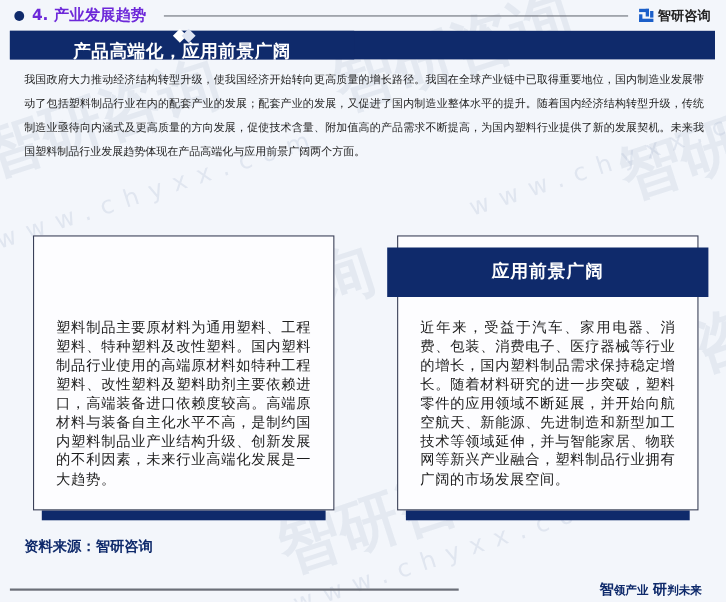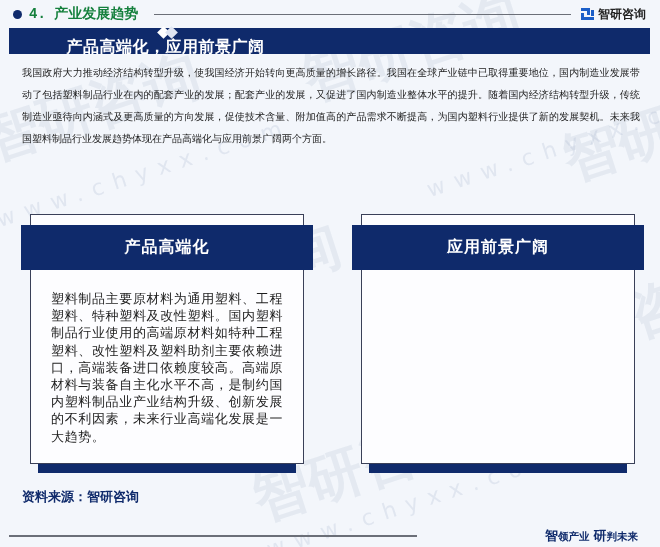--- a/index.html
+++ b/index.html
@@ -32,7 +32,7 @@
     margin-left: 13px; margin-right: 7px;
   }
   .section-label {
-    font-size: 14px; font-weight: bold; color: #15803d; white-space: nowrap; font-family: Liberation Mono, monospace;
+    font-size: 14px; font-weight: bold; color: #6d28d9; white-space: nowrap;
   }
   .top-line {
     flex: 1; height: 1px; background: #6b6f78; margin: 0 10px 0 16px;

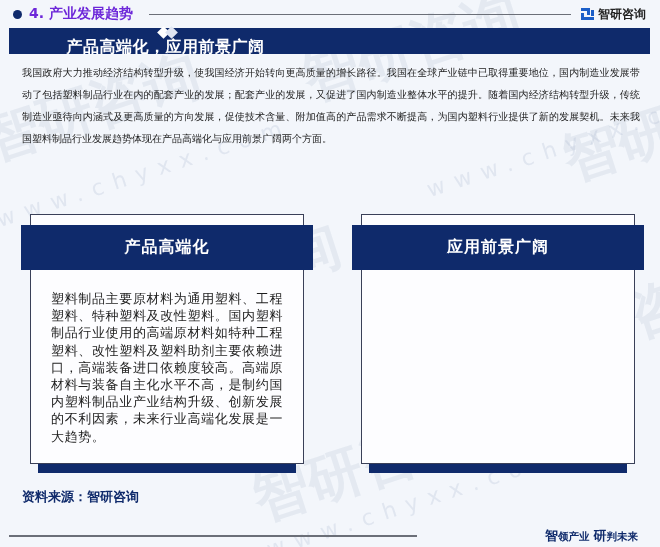--- a/index.html
+++ b/index.html
@@ -151,9 +151,6 @@
 <div class="card" style="left:30px;">
   <div class="card-shadow" style="width:258px; left:8px;"></div>
   <div class="card-box"></div>
-  <div class="card-head">
-    <div class="card-head-text">产品高端化</div>
-  </div>
   <div class="card-body">塑料制品主要原材料为通用塑料、工程塑料、特种塑料及改性塑料。国内塑料制品行业使用的高端原材料如特种工程塑料、改性塑料及塑料助剂主要依赖进口，高端装备进口依赖度较高。高端原材料与装备自主化水平不高，是制约国内塑料制品业产业结构升级、创新发展的不利因素，未来行业高端化发展是一大趋势。</div>
 </div>
 

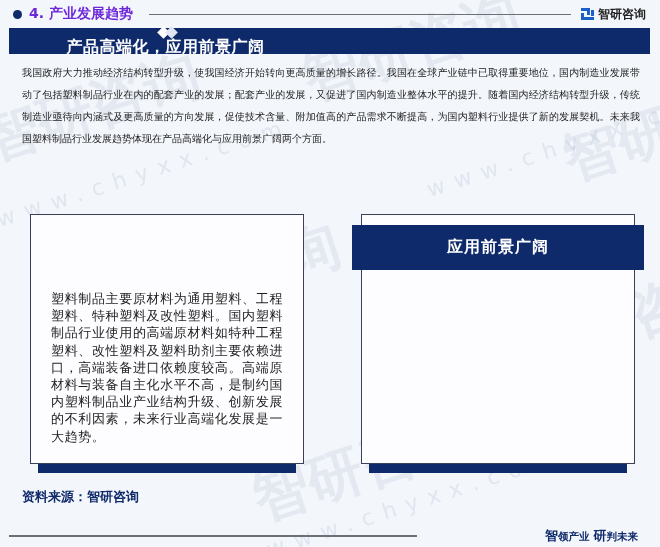--- a/index.html
+++ b/index.html
@@ -160,6 +160,7 @@
   <div class="card-head">
     <div class="card-head-text">应用前景广阔</div>
   </div>
+  <div class="card-body">近年来，受益于汽车、家用电器、消费、包装、消费电子、医疗器械等行业的增长，国内塑料制品需求保持稳定增长。随着材料研究的进一步突破，塑料零件的应用领域不断延展，并开始向航空航天、新能源、先进制造和新型加工技术等领域延伸，并与智能家居、物联网等新兴产业融合，塑料制品行业拥有广阔的市场发展空间。</div>
 </div>
 
 <div class="source">资料来源：智研咨询</div>

